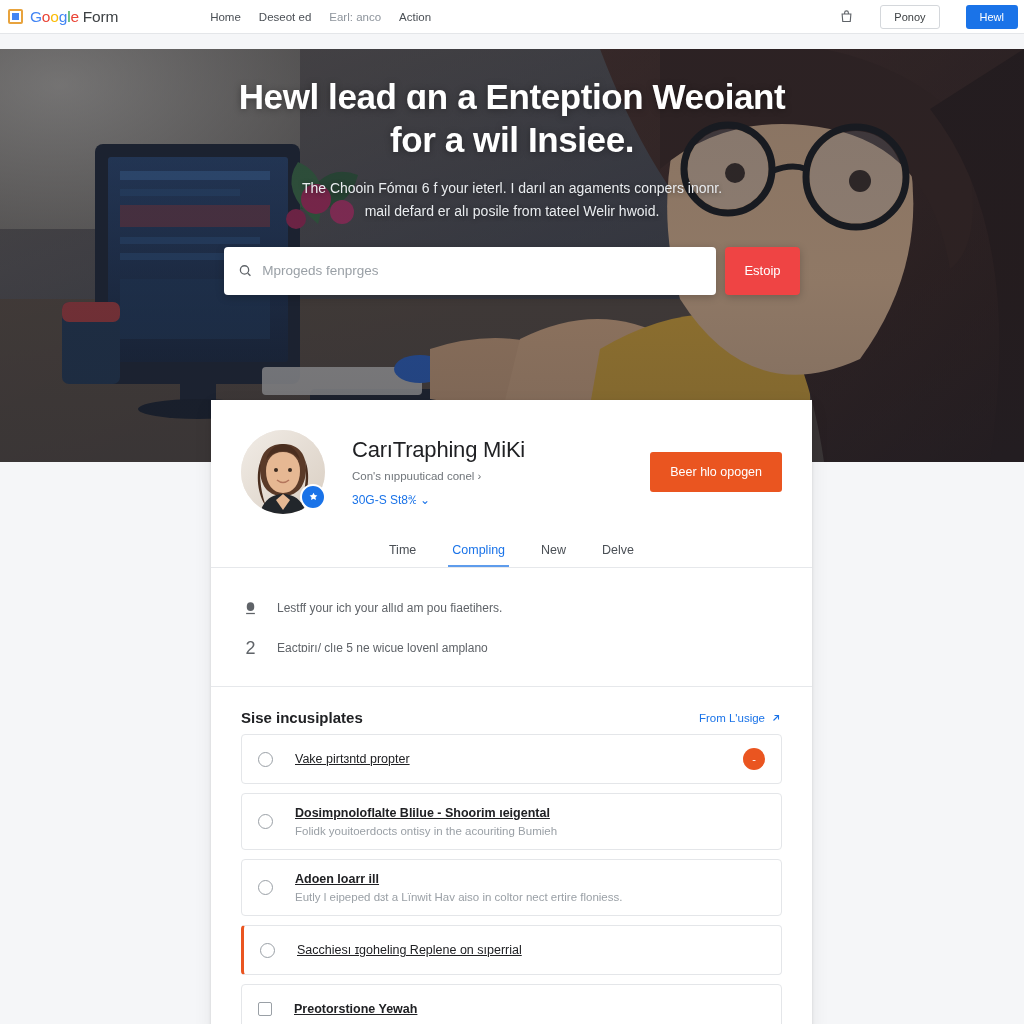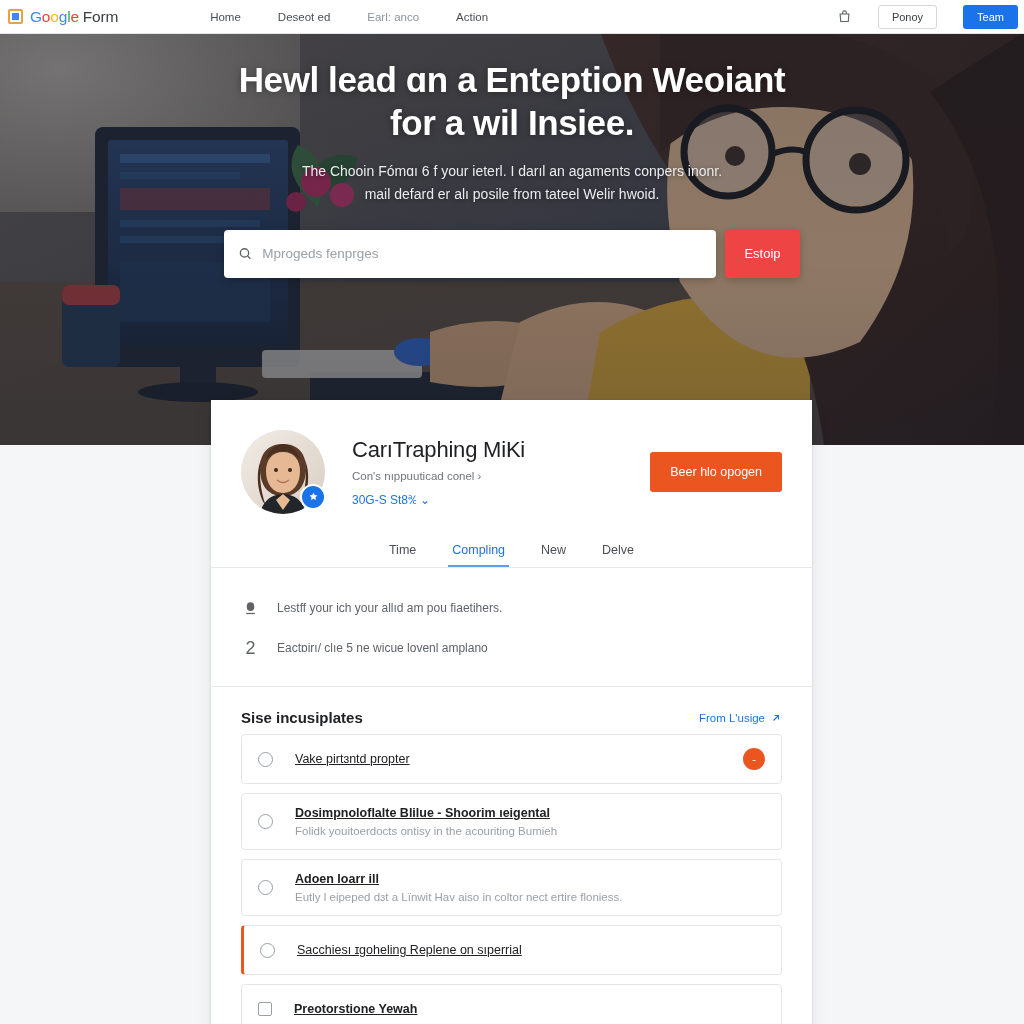--- a/index.html
+++ b/index.html
@@ -31,7 +31,7 @@
   .g4 { color: #4285f4; } .g5 { color: #34a853; } .g6 { color: #ea4335; }
   .brand-sub { color: #3c4043; margin-left: 4px; }
 
-  .nav-links { display: flex; align-items: center; gap: 37px; margin-left: 92px; }
+  .nav-links { display: flex; align-items: center; gap: 18px; margin-left: 92px; }
   .nav-link { font-size: 11.5px; color: #4a4f55; white-space: nowrap; cursor: pointer; }
   .nav-link.faded { color: #8d949c; }
 

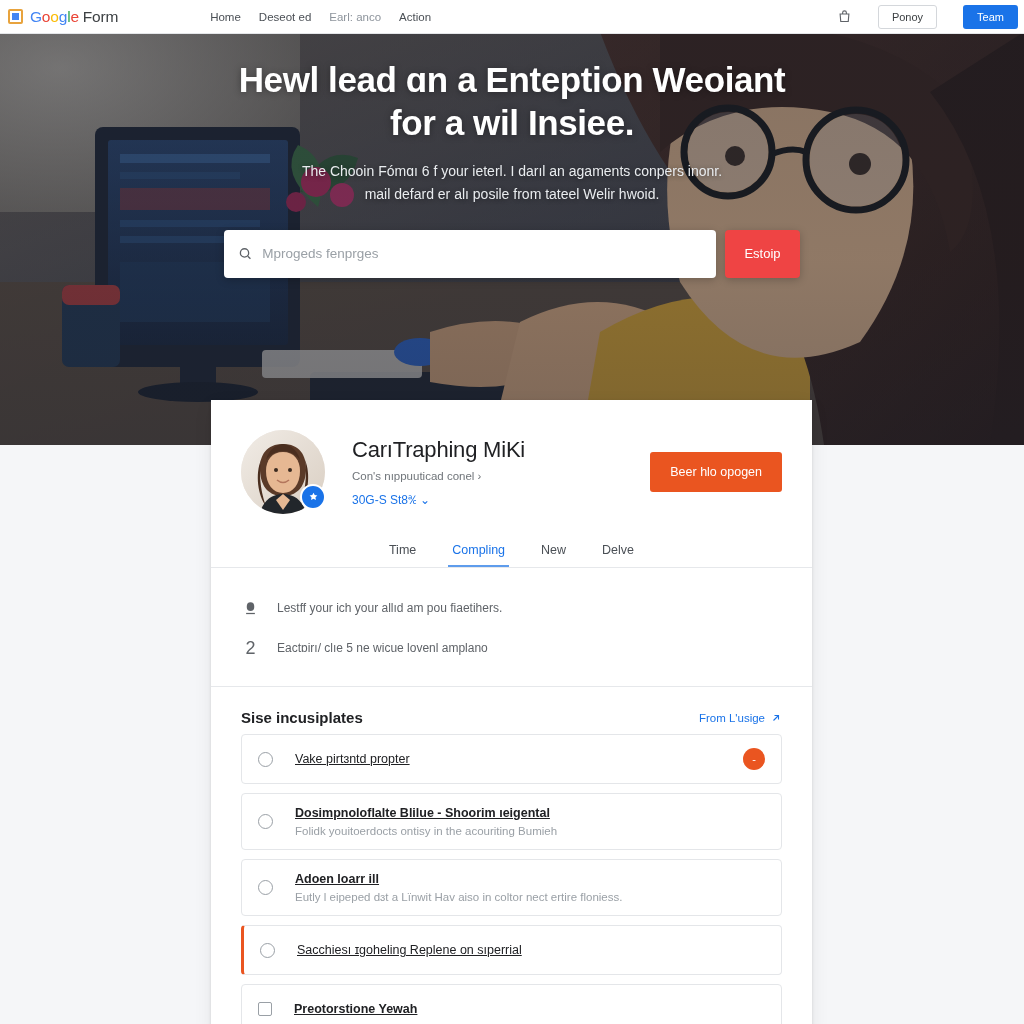--- a/index.html
+++ b/index.html
@@ -194,7 +194,7 @@
           <path d="M9 8V6a3 3 0 016 0v2"></path>
       </svg>
       <button class="btn-outline">Ponoy</button>
-      <button class="btn-primary">Team</button>
+      <button class="btn-primary">Hewl</button>
     </div>
   </div>
 

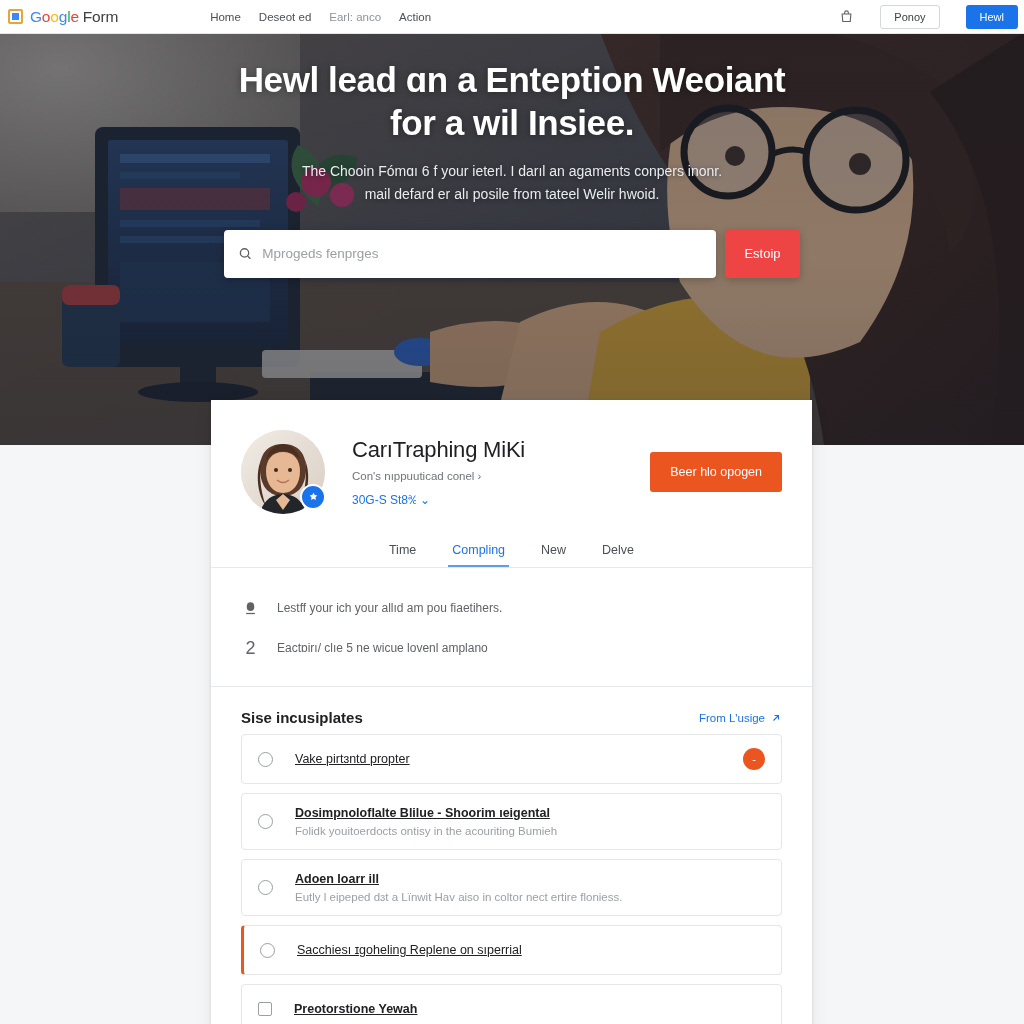--- a/index.html
+++ b/index.html
@@ -50,7 +50,7 @@
 
   
   .hero {
-    position: absolute; top: 32px; left: 0; width: 1024px; height: 413px;
+    position: absolute; top: 49px; left: 0; width: 1024px; height: 413px;
     overflow: hidden;
   }
   .hero-photo { position: absolute; inset: 0; }

